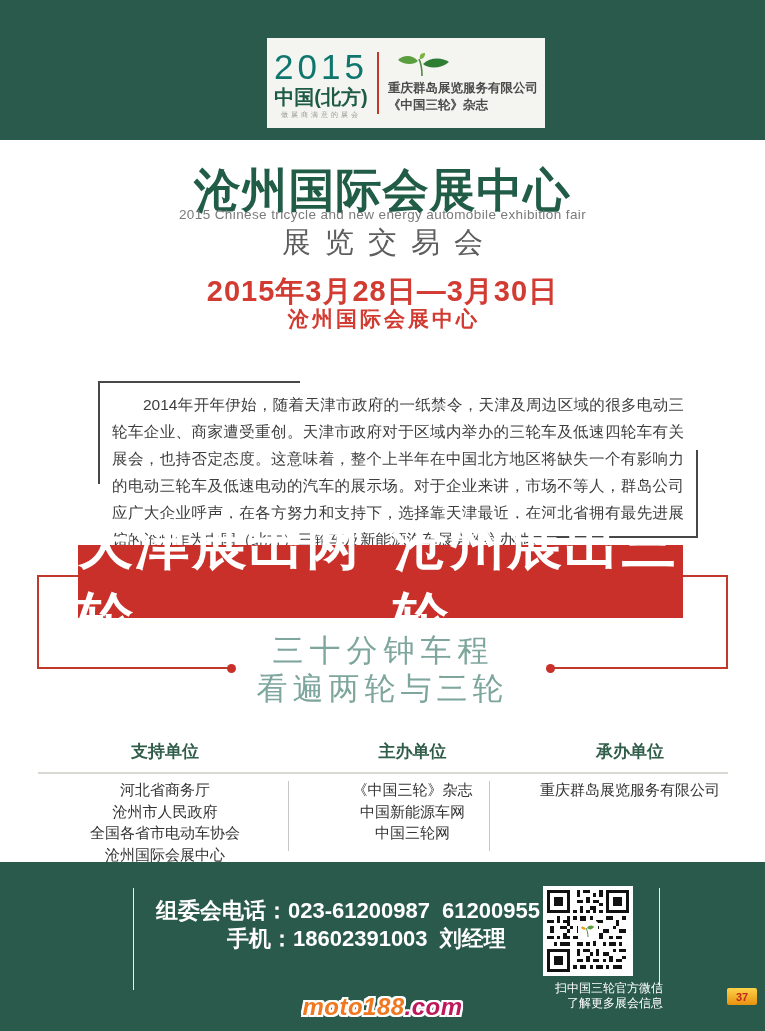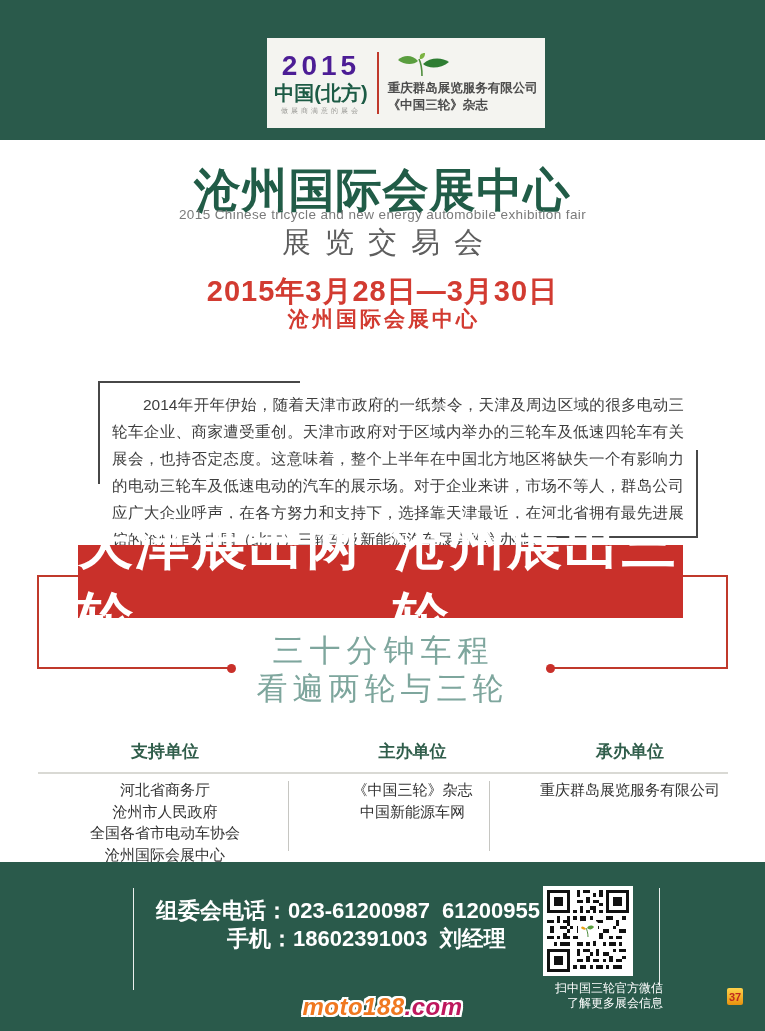--- a/index.html
+++ b/index.html
@@ -18,7 +18,7 @@
     display:flex; align-items:center; justify-content:center; gap:9px;
   }
   .logo-left { text-align:center; line-height:1; }
-  .logo-year { font-size:28px; font-weight:bold; color:#4c1d95; letter-spacing:4px; }
+  .logo-year { font-size:35px; font-weight:normal; color:#0f766e; letter-spacing:4px; }
   .logo-region { font-size:20px; font-weight:bold; color:#1d5b45; margin-top:3px; }
   .logo-slogan { font-size:7px; color:#9a9a96; letter-spacing:3px; margin-top:4px; }
   .logo-divider { width:2px; height:62px; background:#c0392b; }

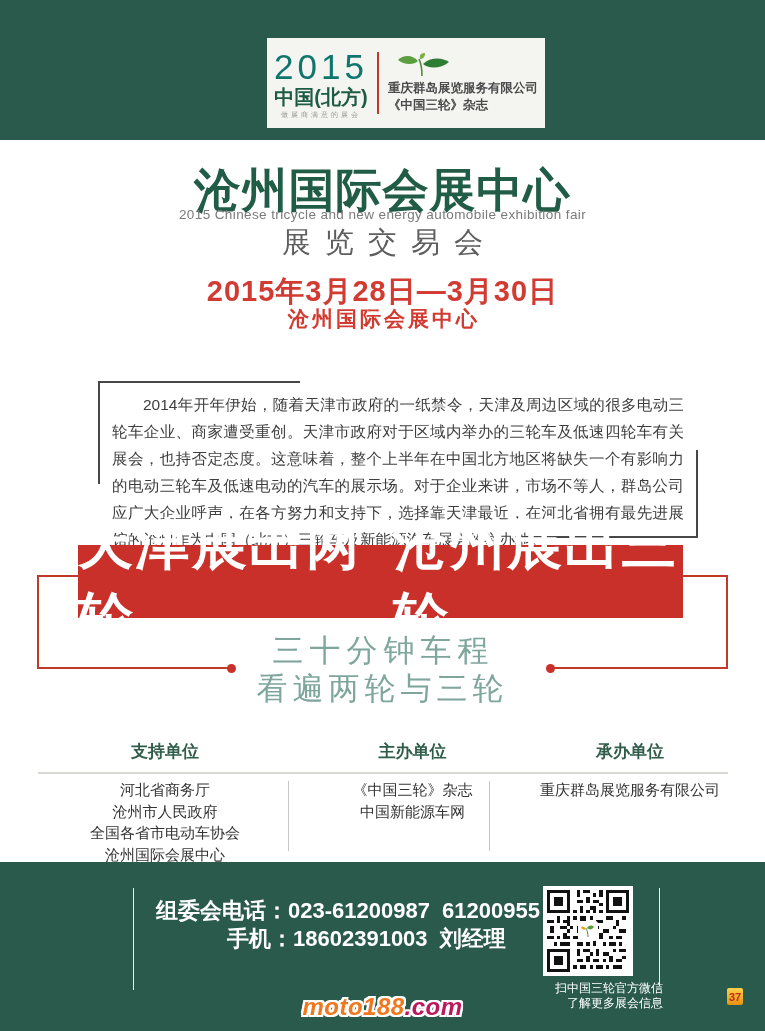--- a/index.html
+++ b/index.html
@@ -185,6 +185,7 @@
     <div class="org-col c2">
       <div>《中国三轮》杂志</div>
       <div>中国新能源车网</div>
+      <div>中国三轮网</div>
     </div>
     <div class="org-col c3">
       <div>重庆群岛展览服务有限公司</div>

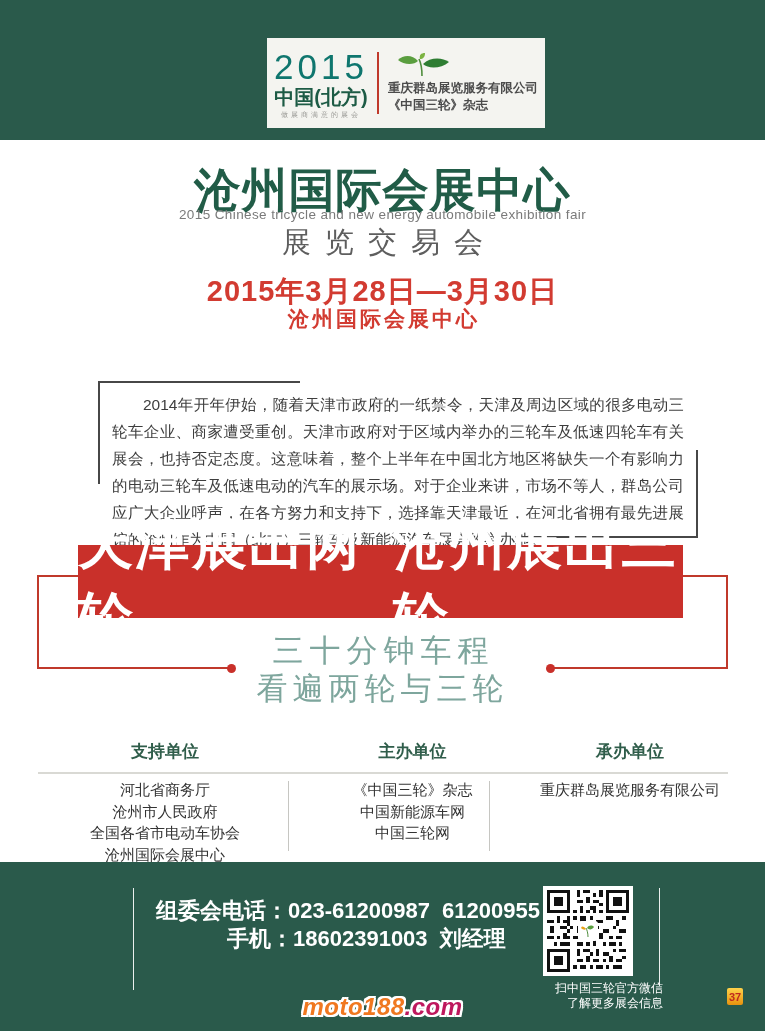--- a/index.html
+++ b/index.html
@@ -106,7 +106,7 @@
   .site-name { color:#f07820; }
   .site-tld { color:#be185d; }
   .page-badge {
-    left:727px; top:988px; width:16px; height:17px;
+    left:727px; top:988px; width:30px; height:17px;
     background:linear-gradient(#ffd24a,#e8920e); border-radius:2px;
     color:#c0281e; font-size:11px; font-weight:bold;
     display:flex; align-items:center; justify-content:center;

